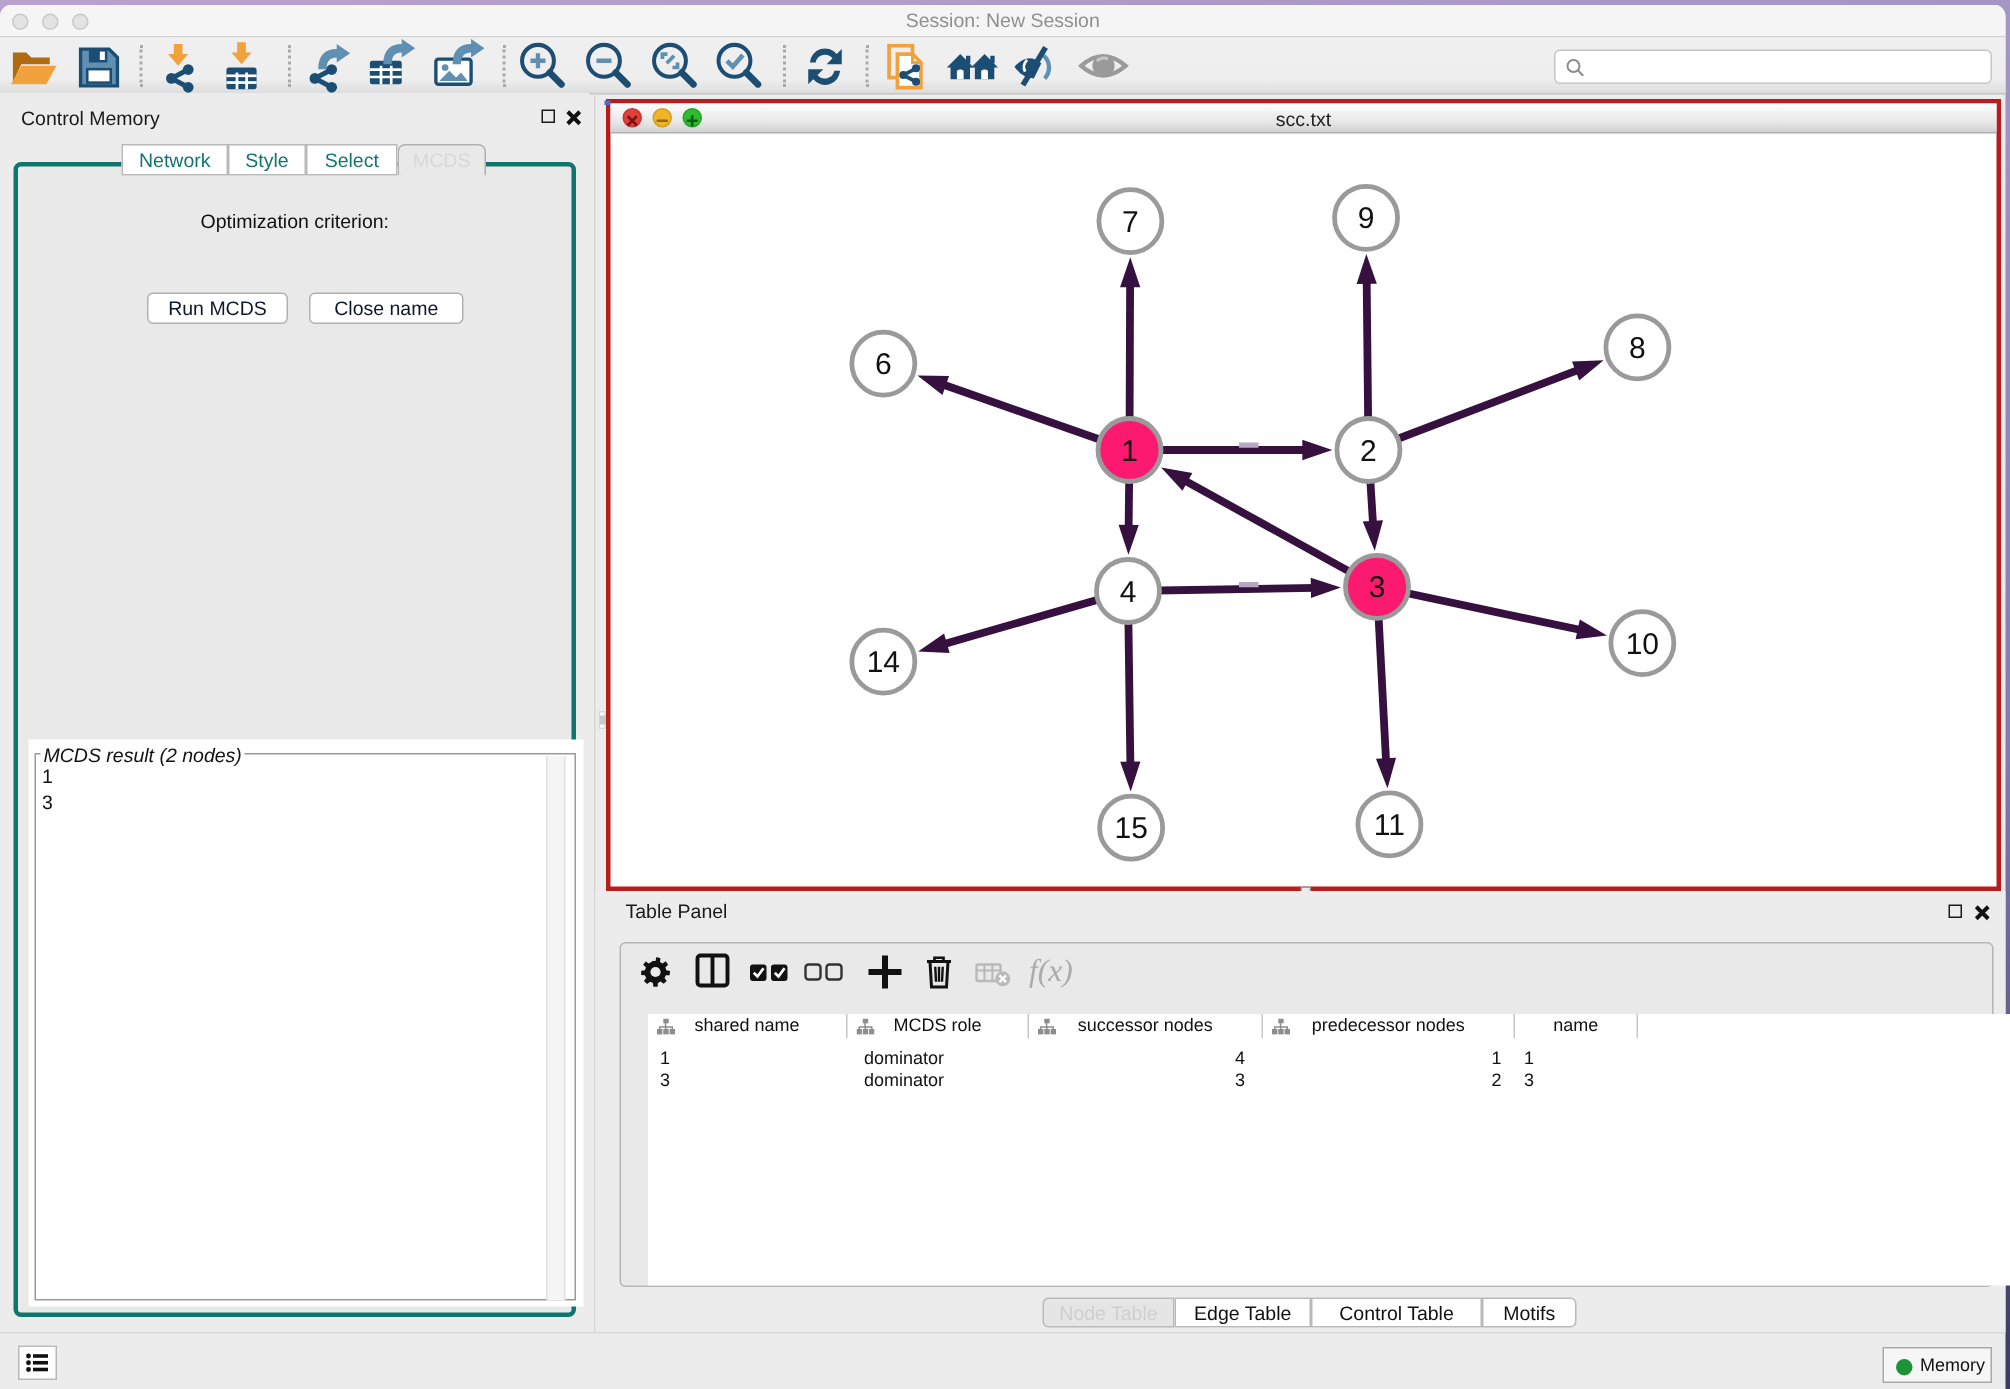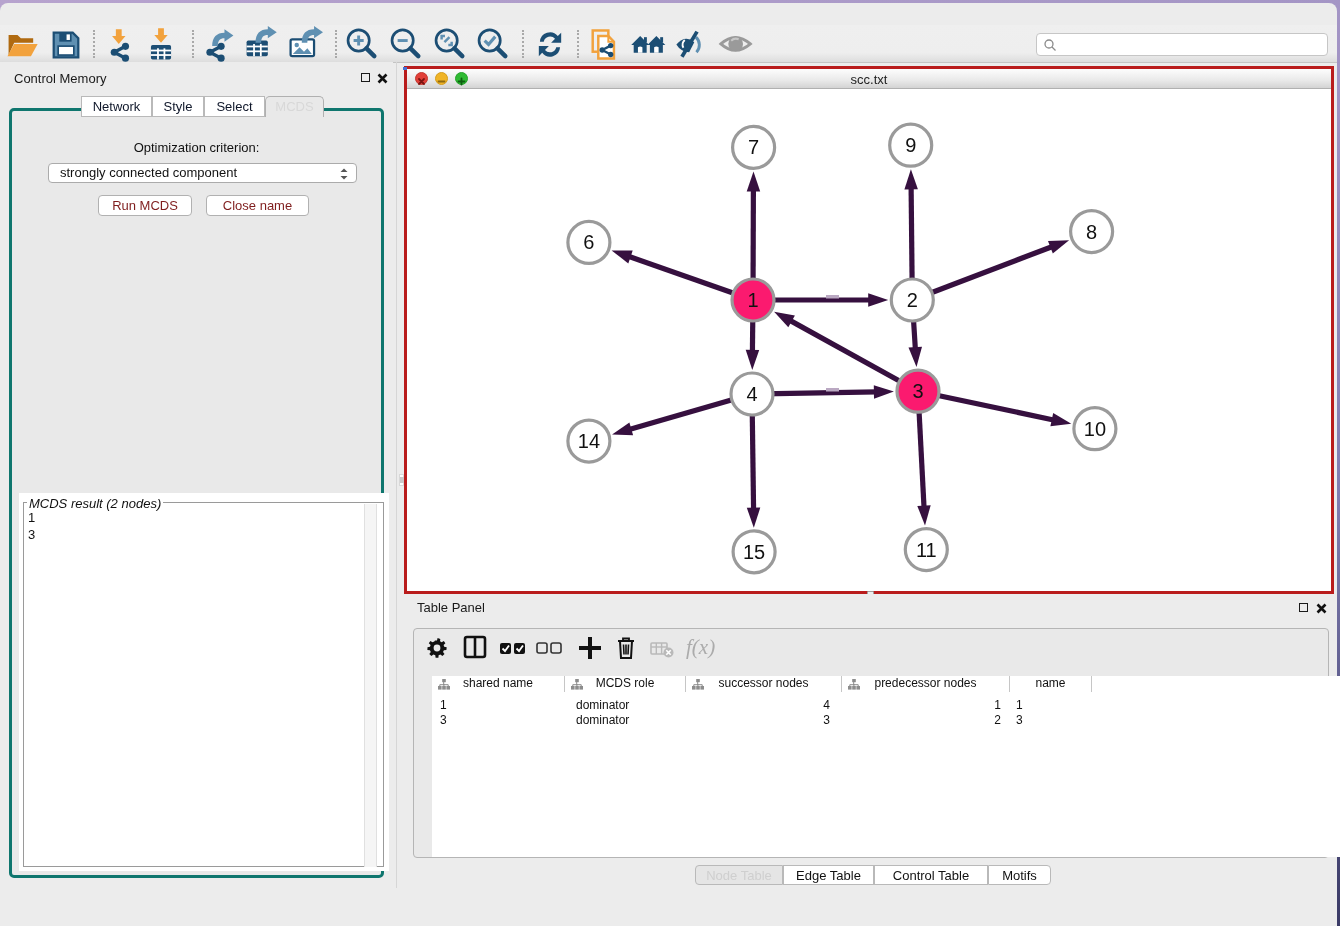--- a/index.html
+++ b/index.html
@@ -66,6 +66,12 @@
 </head>
 <body>
 <div id="win">
+  <div id="titlebar">
+    <div class="tl t1"></div>
+      <div class="tl t2"></div>
+      <div class="tl t3"></div>
+    <div id="wtitle">Session: New Session</div>
+  </div>
   <div id="toolbar">
     <div class="tbsep" style="left:93px;"></div>
       <div class="tbsep" style="left:192px;"></div>

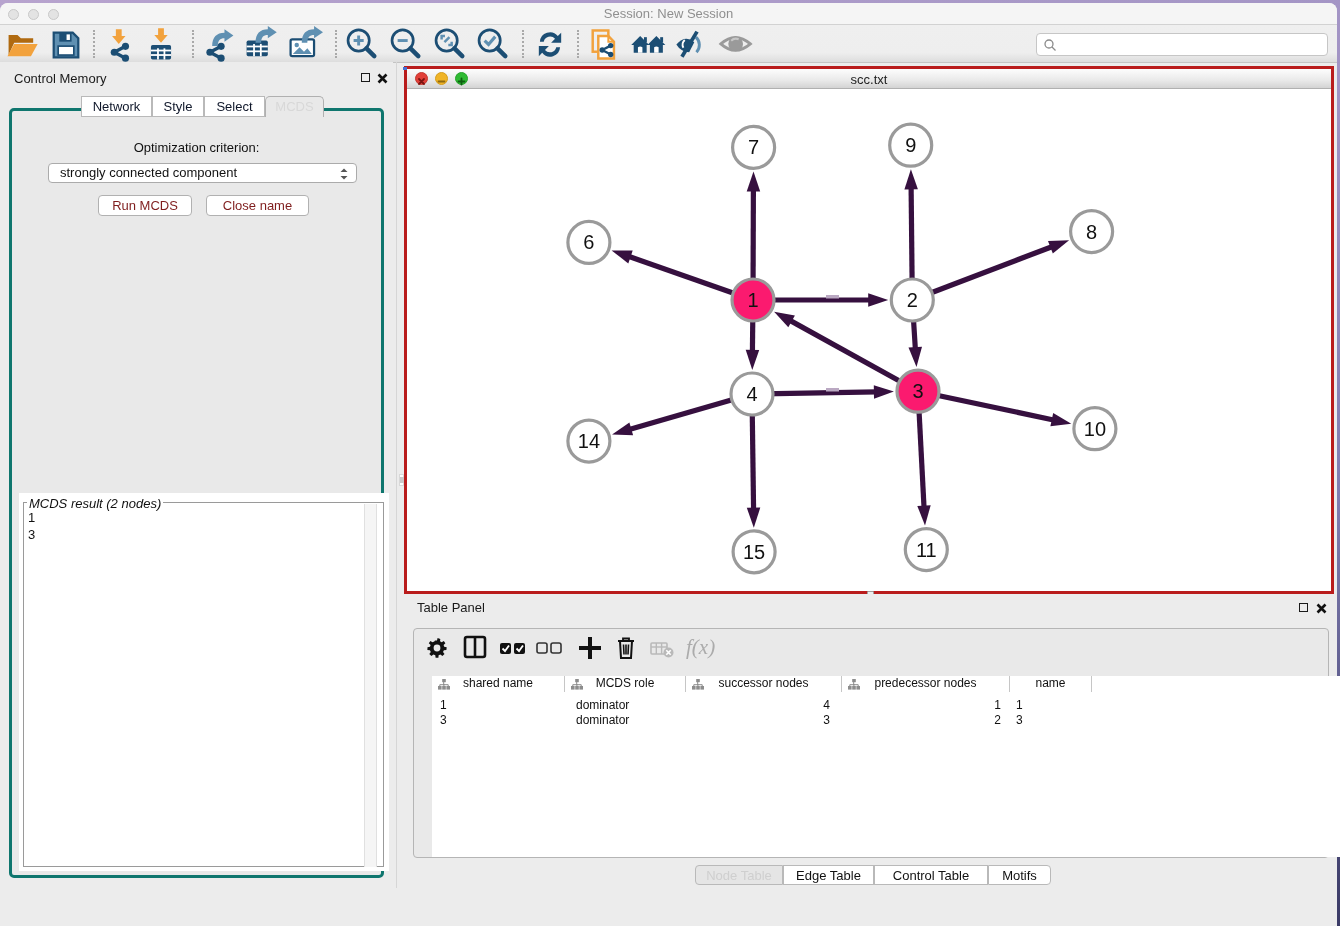--- a/index.html
+++ b/index.html
@@ -24,7 +24,7 @@
 .phead-max { position:absolute; width:9px; height:9px; border:1.5px solid #1a1a1a; background:transparent; }
 .phead-close { position:absolute; font-size:14px; font-weight:bold; color:#111; }
 #cp-tabs { position:absolute; left:81px; top:34px; height:21px; z-index:3; }
-.cptab { position:absolute; top:0; height:21px; background:#fff; border:1px solid #b9b9b9; font-size:13px; text-align:center; line-height:19px; color:#0f172a; }
+.cptab { position:absolute; top:0; height:21px; background:#fff; border:1px solid #b9b9b9; font-size:13px; text-align:center; line-height:19px; color:#0f766e; }
 .cptab.sel { background:#e9e9e9; border-radius:5px 5px 0 0; border:1px solid #b0b0b0; border-bottom:none; color:#d8d8d8; }
 #cp-box { position:absolute; left:9px; top:46px; width:375px; height:770px; background:#e9e9e9; border:3px solid #0f766e; border-radius:5px; }
 #opt-label { position:absolute; left:0; top:29px; width:100%; text-align:center; font-size:13px; color:#111; }

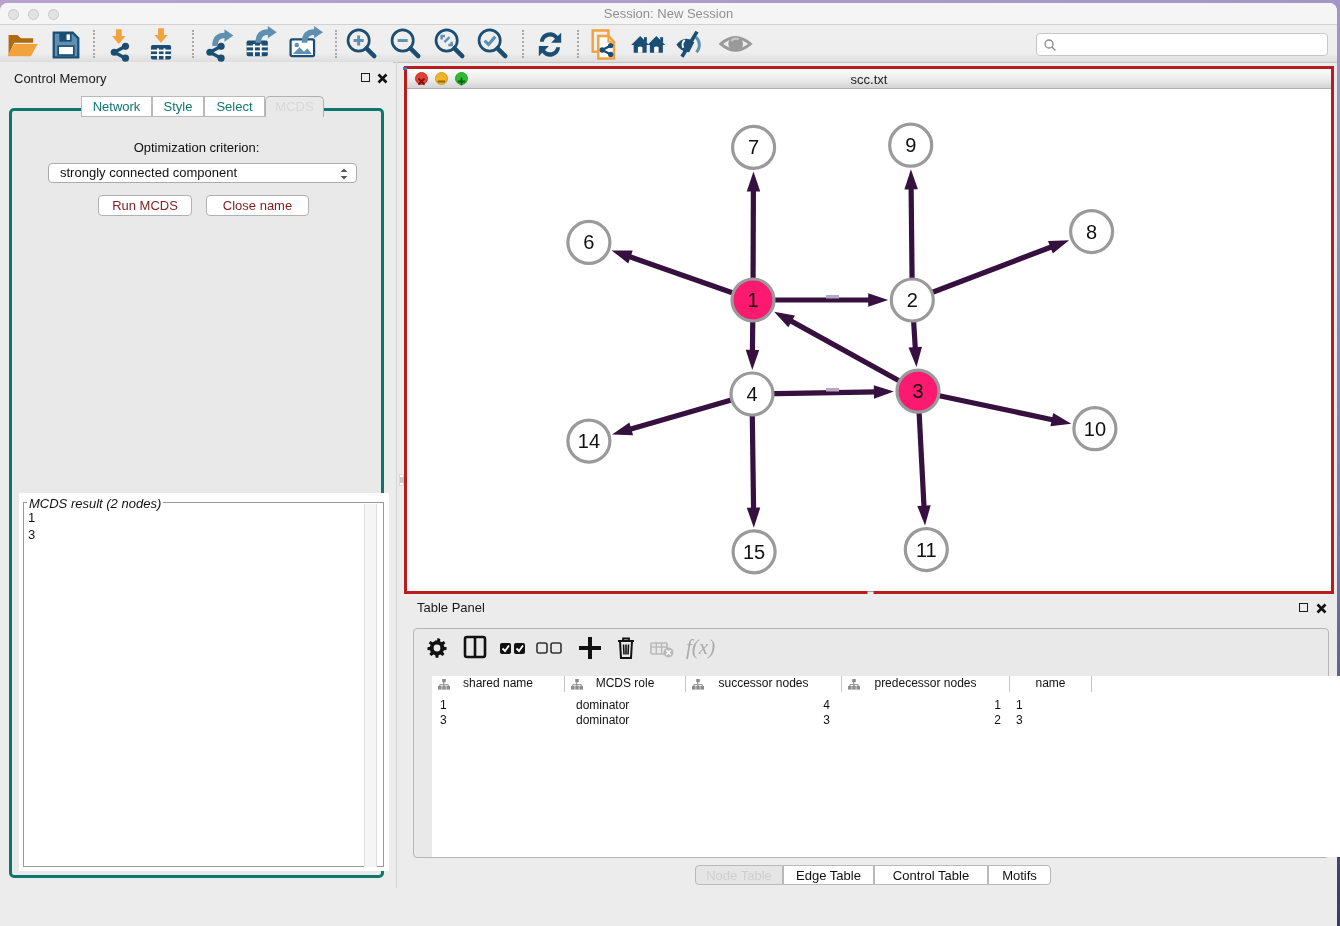--- a/index.html
+++ b/index.html
@@ -216,10 +216,6 @@
     </div>
     <div id="cp-box">
       <div id="opt-label">Optimization criterion:</div>
-      <div id="combo">strongly connected component<svg width="14" height="16" viewBox="0 0 14 16">
-            <path d="M3.5 6 L7 2.5 L10.5 6 Z" fill="#555"></path>
-            <path d="M3.5 10 L7 13.5 L10.5 10 Z" fill="#555"></path>
-          </svg></div>
       <div class="btn" style="left:86px; top:84px; width:94px;">Run MCDS</div>
       <div class="btn" style="left:194px; top:84px; width:103px;">Close name</div>
       <div id="result-white">

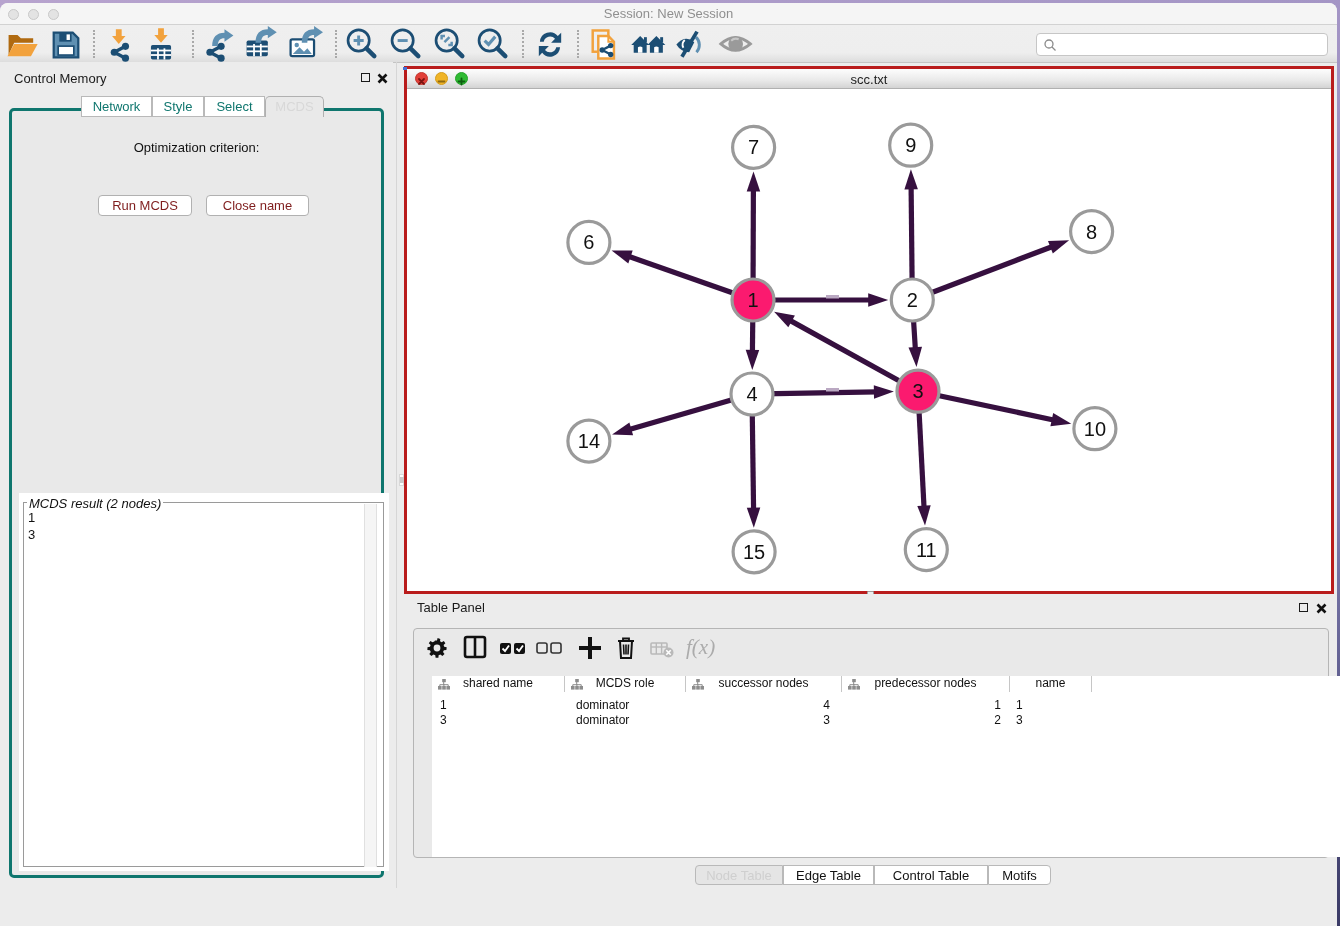--- a/index.html
+++ b/index.html
@@ -30,7 +30,7 @@
 #opt-label { position:absolute; left:0; top:29px; width:100%; text-align:center; font-size:13px; color:#111; }
 #combo { position:absolute; left:36px; top:52px; width:309px; height:20px; background:#fff; border:1px solid #ababab; border-radius:4px; font-size:13px; line-height:18px; padding-left:11px; color:#111; }
 #combo svg { position:absolute; right:5px; top:2px; }
-.btn { position:absolute; height:21px; background:#fff; border:1px solid #b1b1b1; border-radius:4px; font-size:13px; text-align:center; line-height:19px; color:#7f1d1d; }
+.btn { position:absolute; height:21px; background:#fff; border:1px solid #b1b1b1; border-radius:4px; font-size:13px; text-align:center; line-height:19px; color:#0f172a; }
 
 #result-white { position:absolute; left:7px; top:382px; width:370px; height:378px; background:#fff; }
 #result-fs { position:absolute; left:4px; top:9px; width:361px; height:365px; border:1px solid #9a9a9a; }

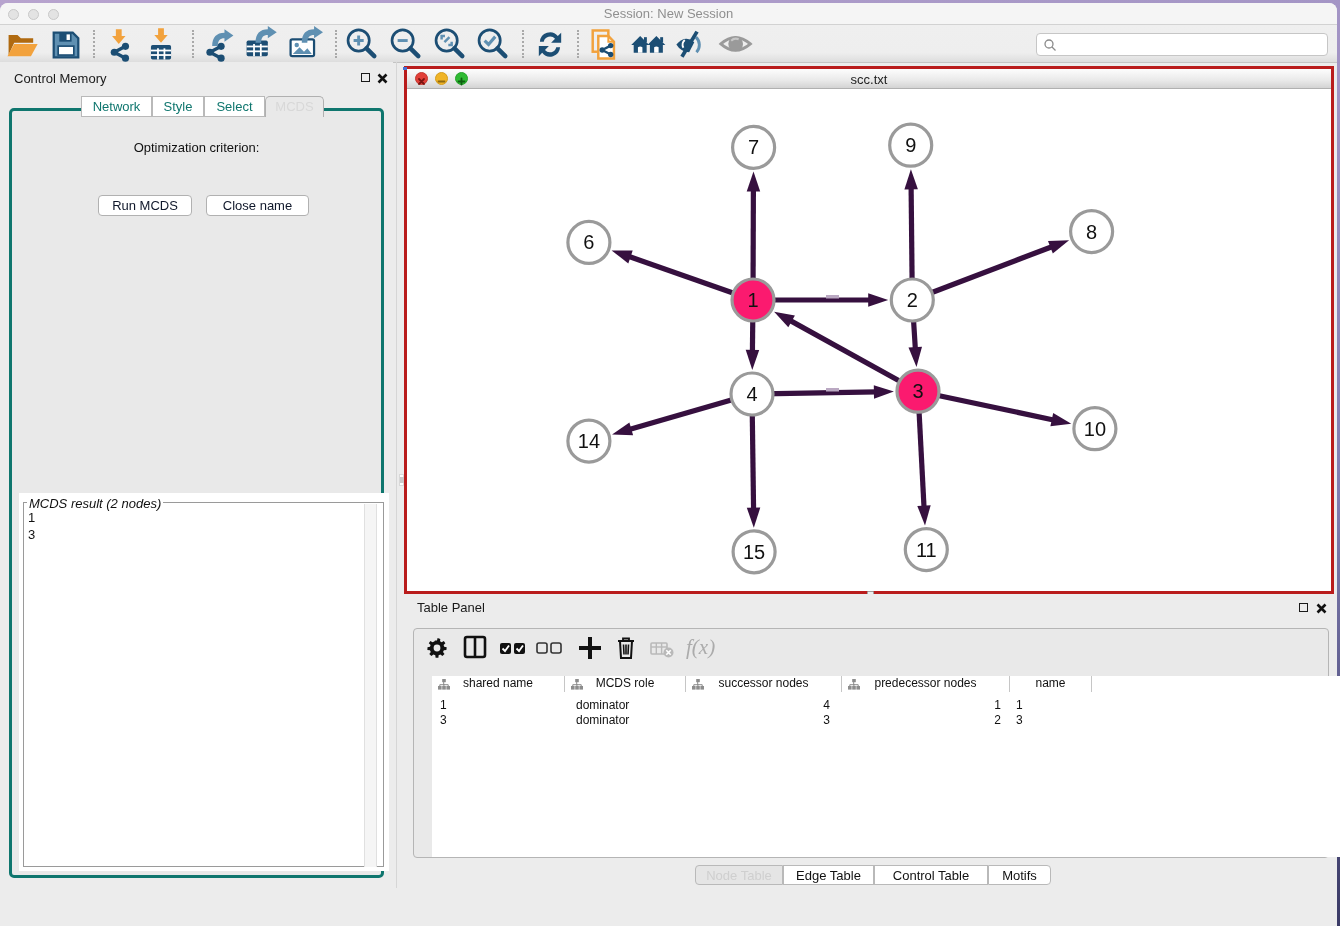--- a/index.html
+++ b/index.html
@@ -422,6 +422,22 @@
       <div class="ttab" style="left:293px; width:63px; border-radius:0 4px 4px 0;">Motifs</div>
     </div>
   </div>
+  <div id="statusbar">
+    <div id="listbtn"><svg width="24" height="21" viewBox="0 0 24 21">
+          <g fill="#111">
+            <circle cx="6" cy="6" r="1.6"></circle>
+            <circle cx="6" cy="10.5" r="1.6"></circle>
+            <circle cx="6" cy="15" r="1.6"></circle>
+            <rect x="9" y="4.8" width="10" height="2.4"></rect>
+            <rect x="9" y="9.3" width="10" height="2.4"></rect>
+            <rect x="9" y="13.8" width="10" height="2.4"></rect>
+          </g>
+        </svg></div>
+    <div id="membtn">
+        <div class="dot"></div>
+        <div class="mt">Memory</div>
+      </div>
+  </div>
 </div>
 
 </body></html>

